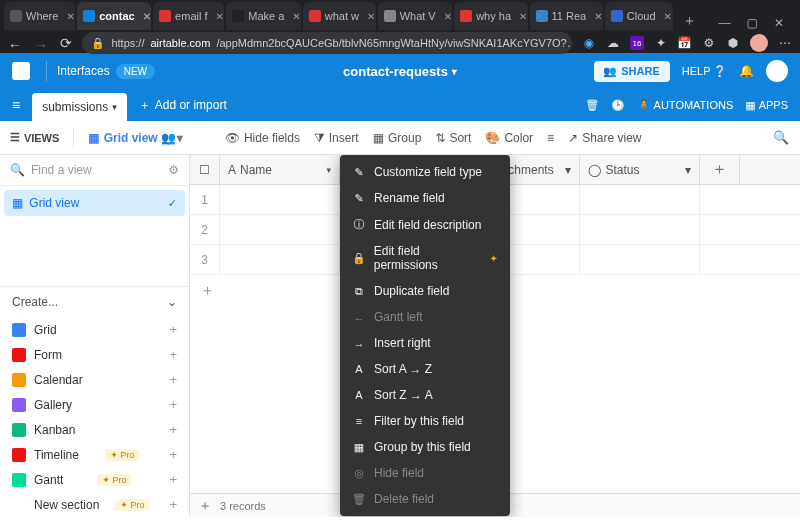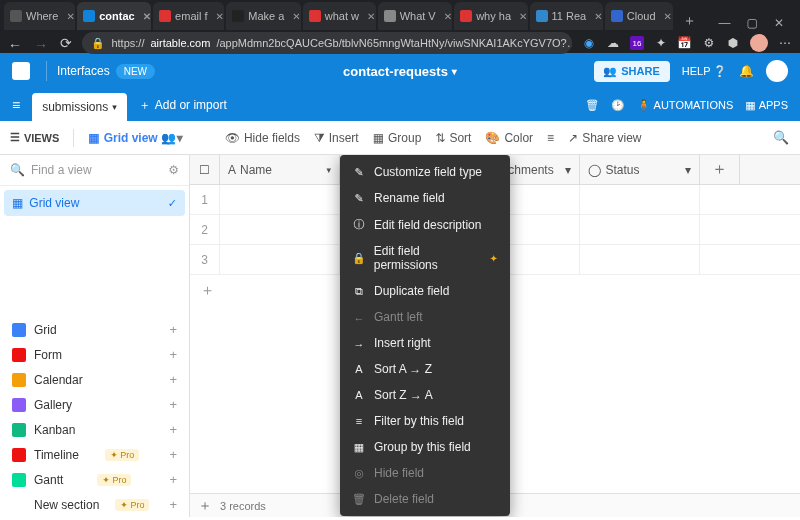--- a/index.html
+++ b/index.html
@@ -258,6 +258,10 @@
       <span class="chk">✓</span>
     </div>
     <div class="sb-spacer"></div>
+    <div class="sb-create">
+      <span>Create...</span>
+      <span>⌄</span>
+    </div>
     <div id="sb-items">
         <div class="sb-item">
           <span class="ico" style="background:#3b82f6"></span>

